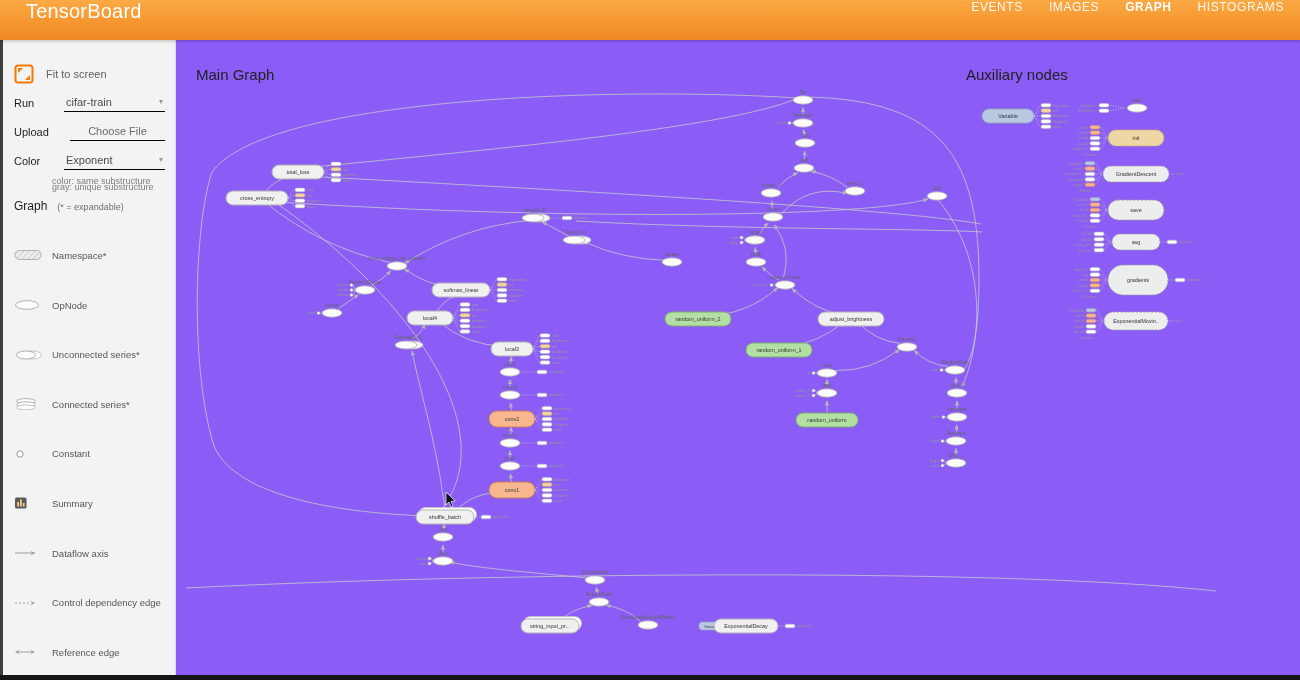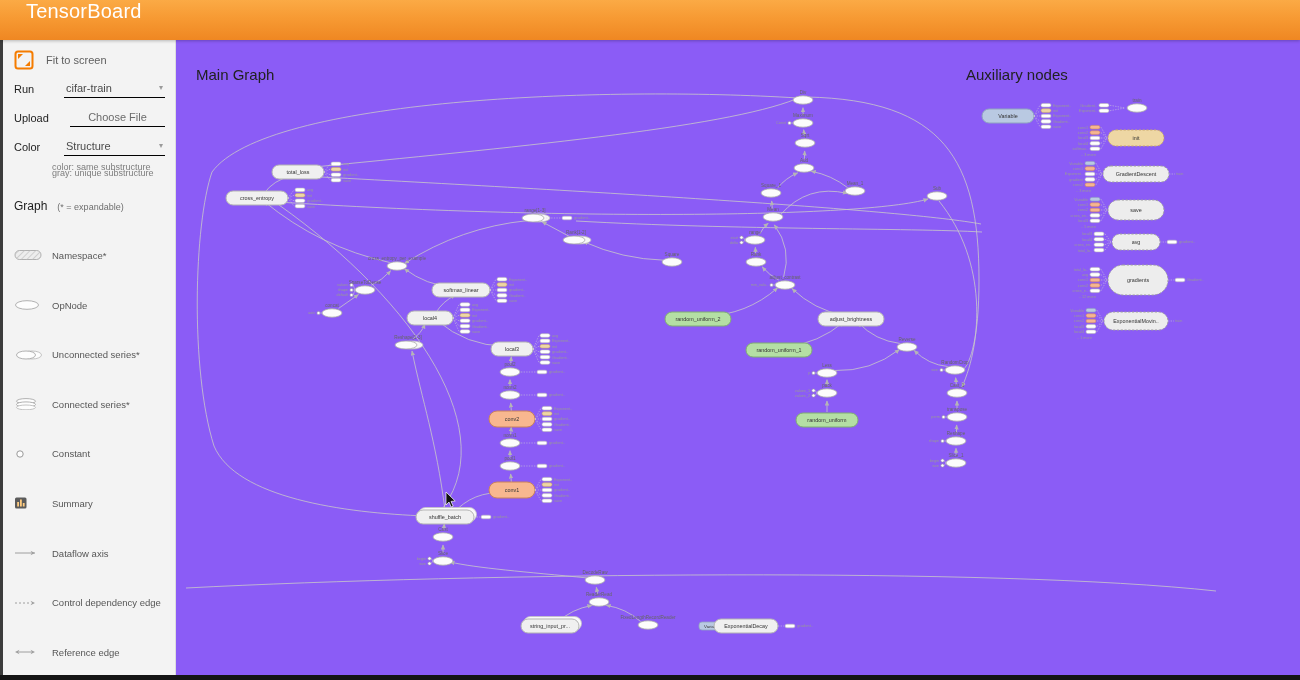--- a/index.html
+++ b/index.html
@@ -56,6 +56,12 @@
 
 <div id="header">
   <div id="app-title">TensorBoard</div>
+  <div id="nav">
+    <div class="nav-tab">EVENTS</div>
+    <div class="nav-tab">IMAGES</div>
+    <div class="nav-tab active">GRAPH</div>
+    <div class="nav-tab">HISTOGRAMS</div>
+  </div>
 </div>
 
 <div id="edge-left"></div>

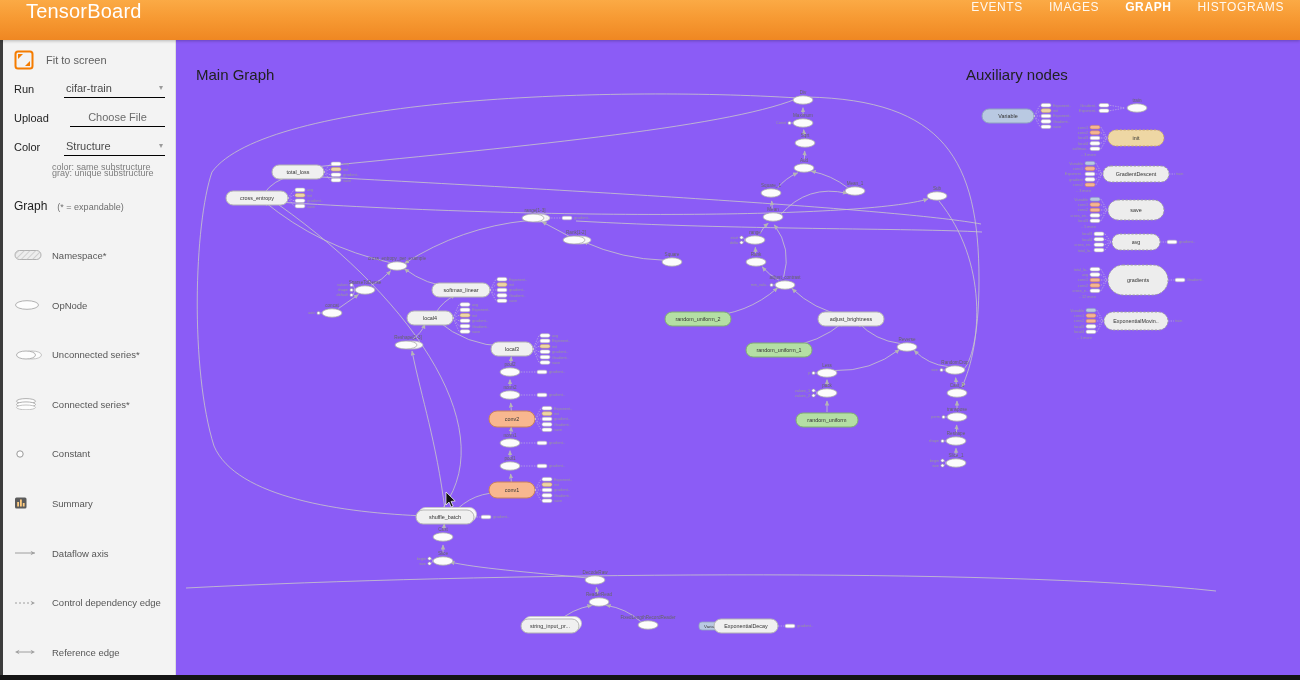--- a/index.html
+++ b/index.html
@@ -22,7 +22,7 @@
   #sidebar { position:absolute; left:0; top:40px; width:176px; height:635px; background:#f3f3f3;
     border-right:1px solid #ddd; padding:8px 0 4px 0; display:flex; flex-direction:column; }
   .sb-row { display:flex; align-items:center; padding:0 10px 0 14px; }
-  #fit-row { margin-top:2px; margin-bottom:10px; }
+  #fit-row { margin-top:16px; margin-bottom:10px; }
   #fit-icon { width:20px; height:20px; margin-right:12px; cursor:pointer; }
   #fit-label { font-size:11px; color:#5f5f5f; }
   .sb-label { font-size:11px; font-weight:500; color:#1d1d1d; width:38px; }

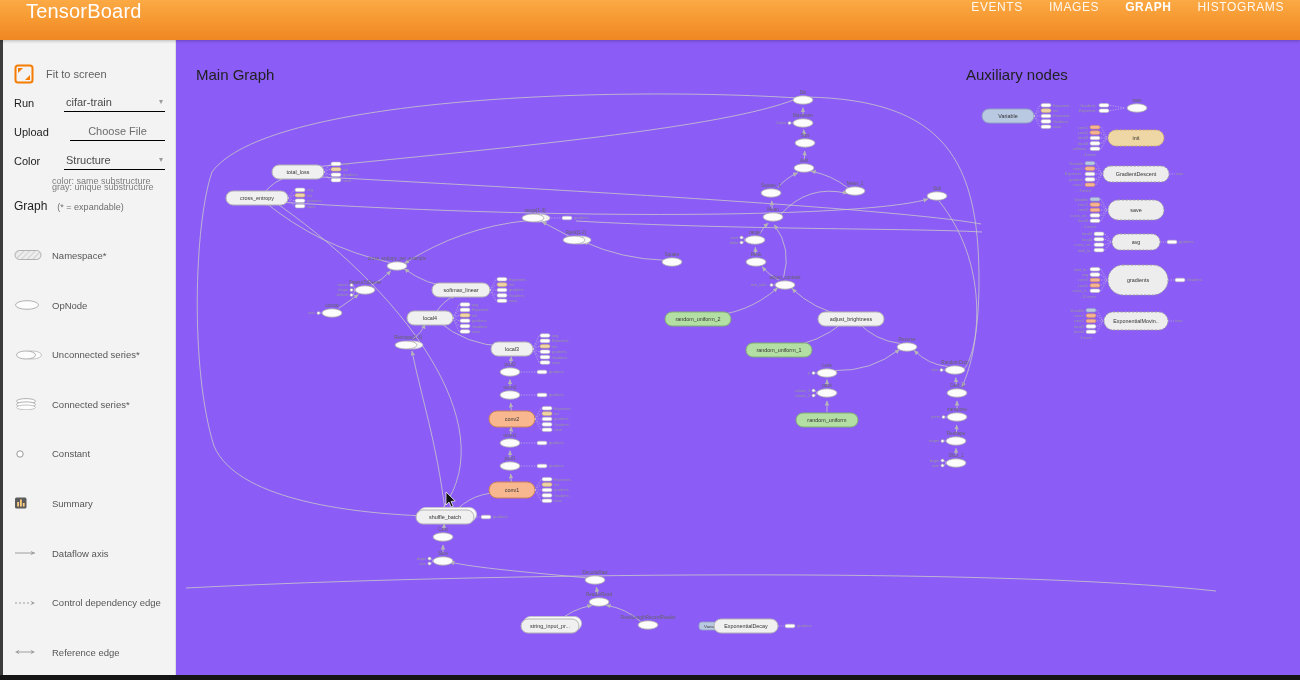--- a/index.html
+++ b/index.html
@@ -94,7 +94,7 @@
   <div class="sb-row" id="color-row">
     <span class="sb-label">Color</span>
     <span class="sb-field">
-      <span>Structure</span>
+      <span>Exponent</span>
       <span class="caret">▾</span>
     </span>
   </div>

